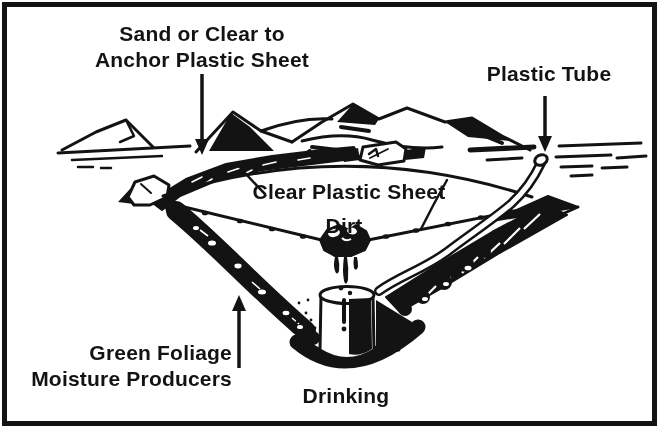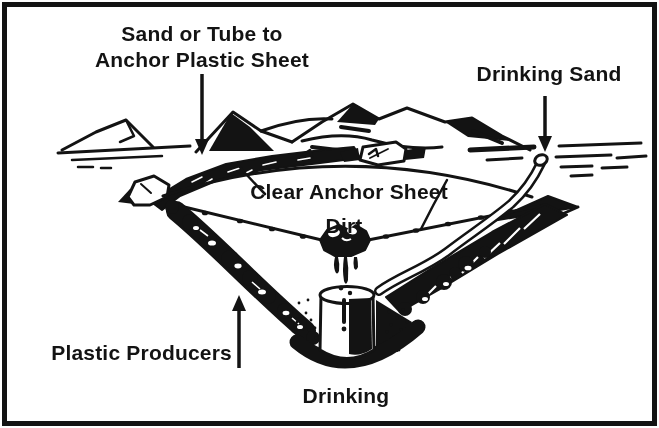--- a/index.html
+++ b/index.html
@@ -207,7 +207,7 @@
   </svg>
 
   <div class="lbl center" style="left:77px;top:21px;width:250px;">
-    <div>Sand or Tube to</div>
+    <div>Sand or Clear to</div>
     <div>Anchor Plastic Sheet</div>
   </div>
 

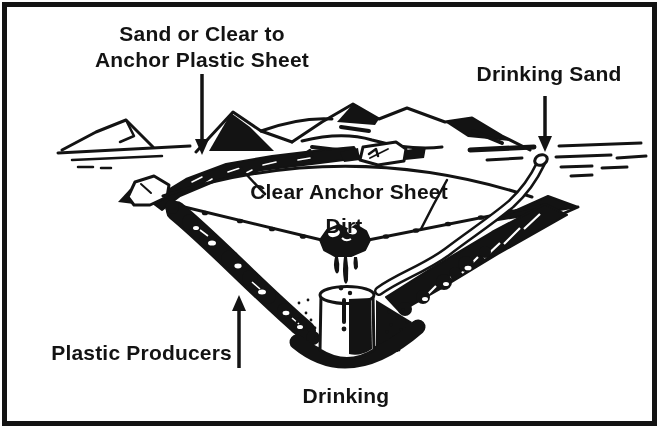--- a/index.html
+++ b/index.html
@@ -211,7 +211,7 @@
     <div>Anchor Plastic Sheet</div>
   </div>
 
-  <div class="lbl center" style="left:469px;top:61px;width:160px;">Drinking Sand</div>
+  <div class="lbl center" style="left:469px;top:61px;width:160px;">Plastic Tube</div>
 
   <div class="lbl center" style="left:247px;top:179px;width:204px;">Clear Anchor Sheet</div>
 

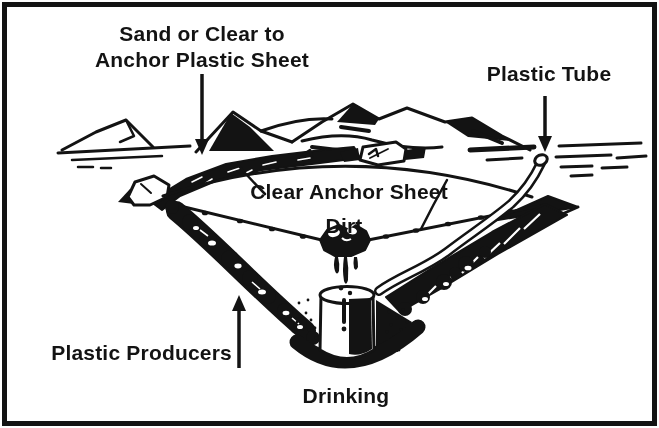--- a/index.html
+++ b/index.html
@@ -213,7 +213,7 @@
 
   <div class="lbl center" style="left:469px;top:61px;width:160px;">Plastic Tube</div>
 
-  <div class="lbl center" style="left:247px;top:179px;width:204px;">Clear Anchor Sheet</div>
+  <div class="lbl center" style="left:247px;top:179px;width:204px;">Clear Plastic Sheet</div>
 
   <div class="lbl center" style="left:294px;top:213px;width:100px;">Dirt</div>
 

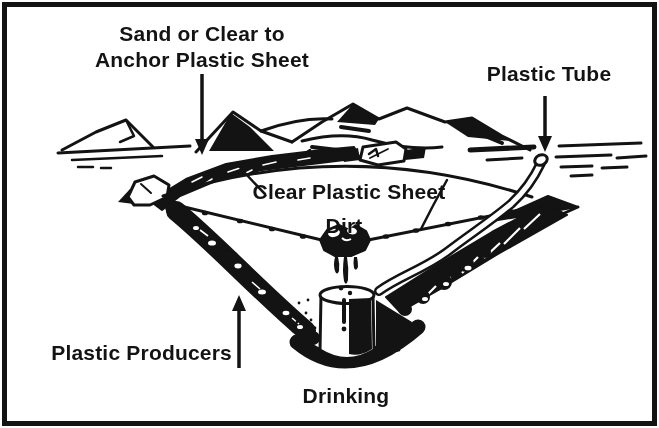--- a/index.html
+++ b/index.html
@@ -218,6 +218,7 @@
   <div class="lbl center" style="left:294px;top:213px;width:100px;">Dirt</div>
 
   <div class="lbl right" style="left:20px;top:340px;width:212px;">
+    <div>Green Foliage</div>
     <div>Plastic Producers</div>
   </div>
 

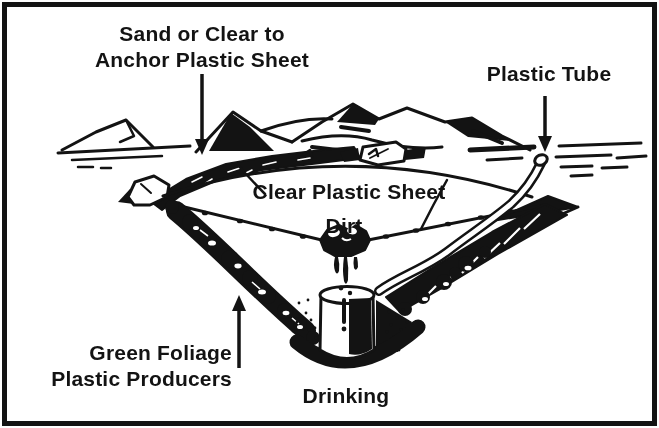--- a/index.html
+++ b/index.html
@@ -219,7 +219,7 @@
 
   <div class="lbl right" style="left:20px;top:340px;width:212px;">
     <div>Green Foliage</div>
-    <div>Plastic Producers</div>
+    <div>Moisture Producers</div>
   </div>
 
   <div class="lbl center" style="left:270px;top:383px;width:152px;">Drinking</div>

